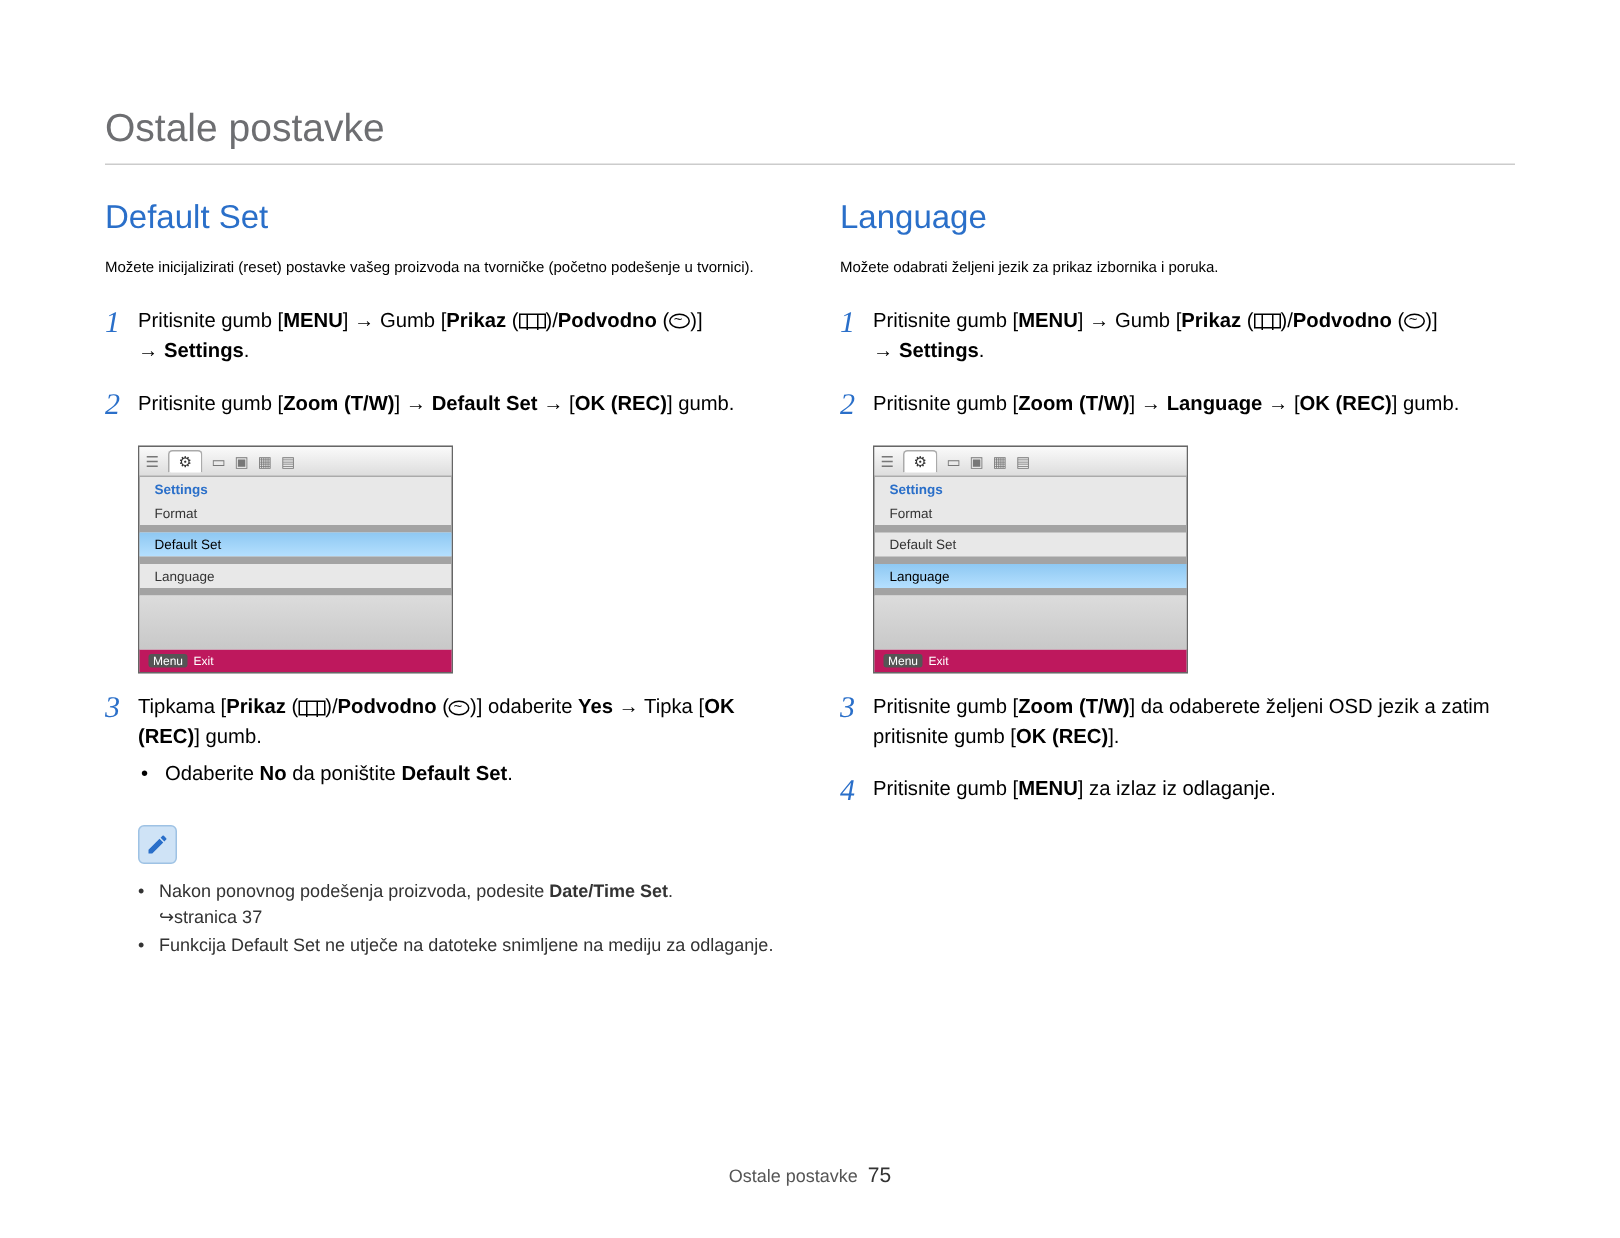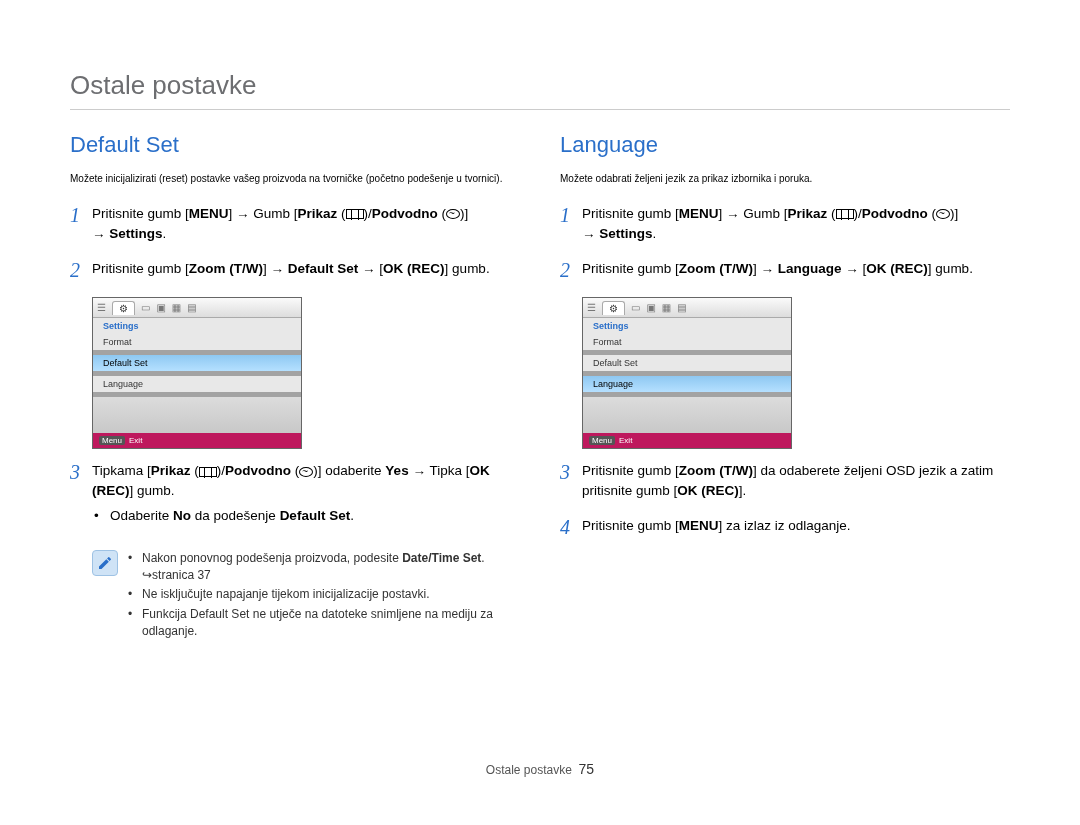--- a/index.html
+++ b/index.html
@@ -221,7 +221,7 @@
           <span>Tipkama [</span><strong>Prikaz</strong><span> (</span><span class="icon-display"></span><span>)/</span><strong>Podvodno</strong><span> (</span><span class="icon-underwater"></span><span>)] odaberite </span><strong>Yes</strong><span> </span><span class="arrow"></span><span> Tipka [</span><strong>OK (REC)</strong><span>] gumb.</span>
           <ul class="sub">
             <li>
-                <span><span>Odaberite </span><strong>No</strong><span> da podešenje </span><strong>Default Set</strong><span>.</span></span>
+                <span><span>Odaberite </span><strong>No</strong><span> da poništite </span><strong>Default Set</strong><span>.</span></span>
               </li>
           </ul>
         </span>

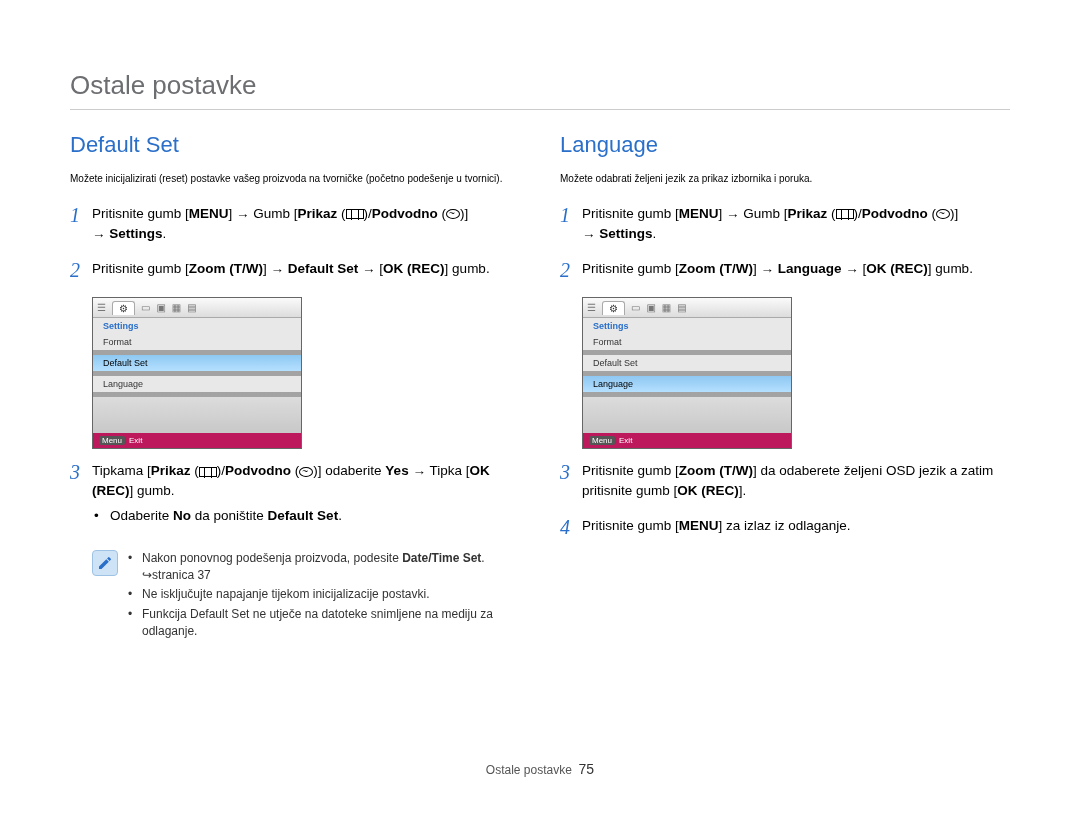--- a/index.html
+++ b/index.html
@@ -146,7 +146,7 @@
     margin-right: 4px;
   }
   
-  .note-row { display: flex; gap: 10px; margin-top: 20px; padding-left: 22px; }
+  .note-row { display: flex; gap: 10px; margin-top: 20px; padding-left: 22px; flex-direction: column; }
   .note-icon {
     width: 26px; height: 26px;
     background: #cfe3f6;

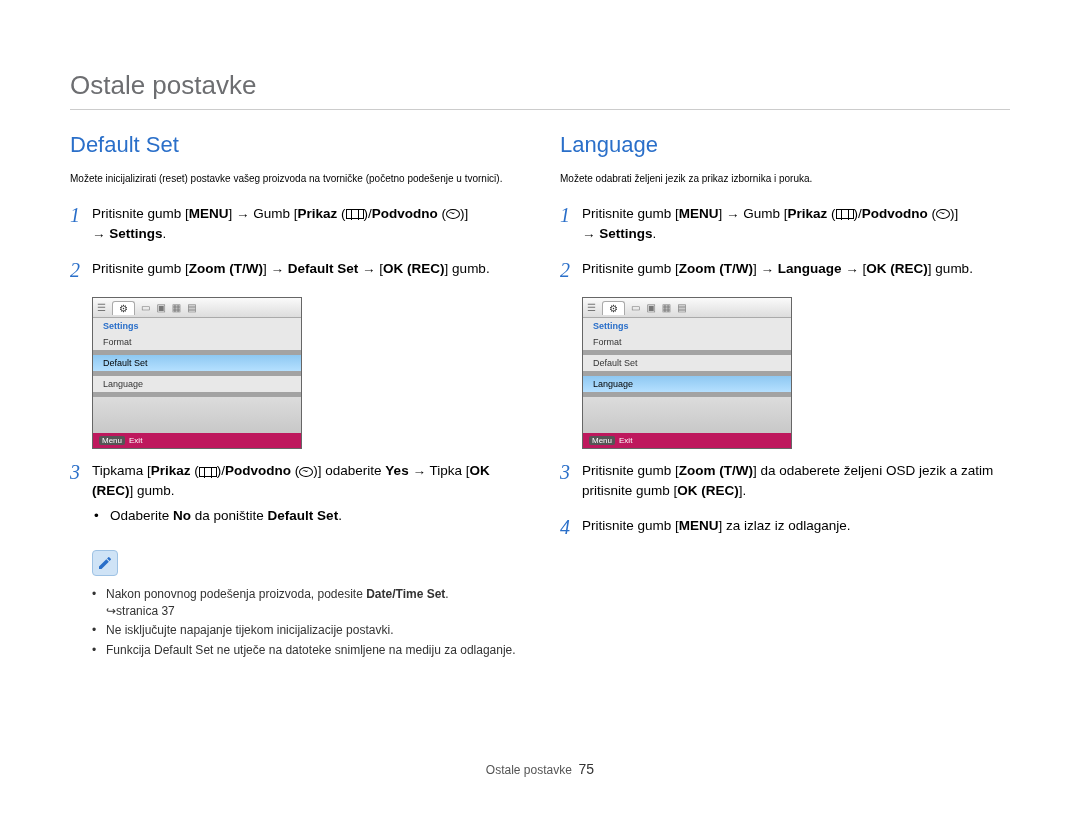--- a/index.html
+++ b/index.html
@@ -239,9 +239,6 @@
             <span><span>Nakon ponovnog podešenja proizvoda, podesite </span><strong>Date/Time Set</strong><span>. </span><br><span class="backarrow"></span><span>stranica 37</span></span>
           </li>
         <li>
-            <span>Ne isključujte napajanje tijekom inicijalizacije postavki.</span>
-          </li>
-        <li>
             <span>Funkcija Default Set ne utječe na datoteke snimljene na mediju za odlaganje.</span>
           </li>
       </ul>

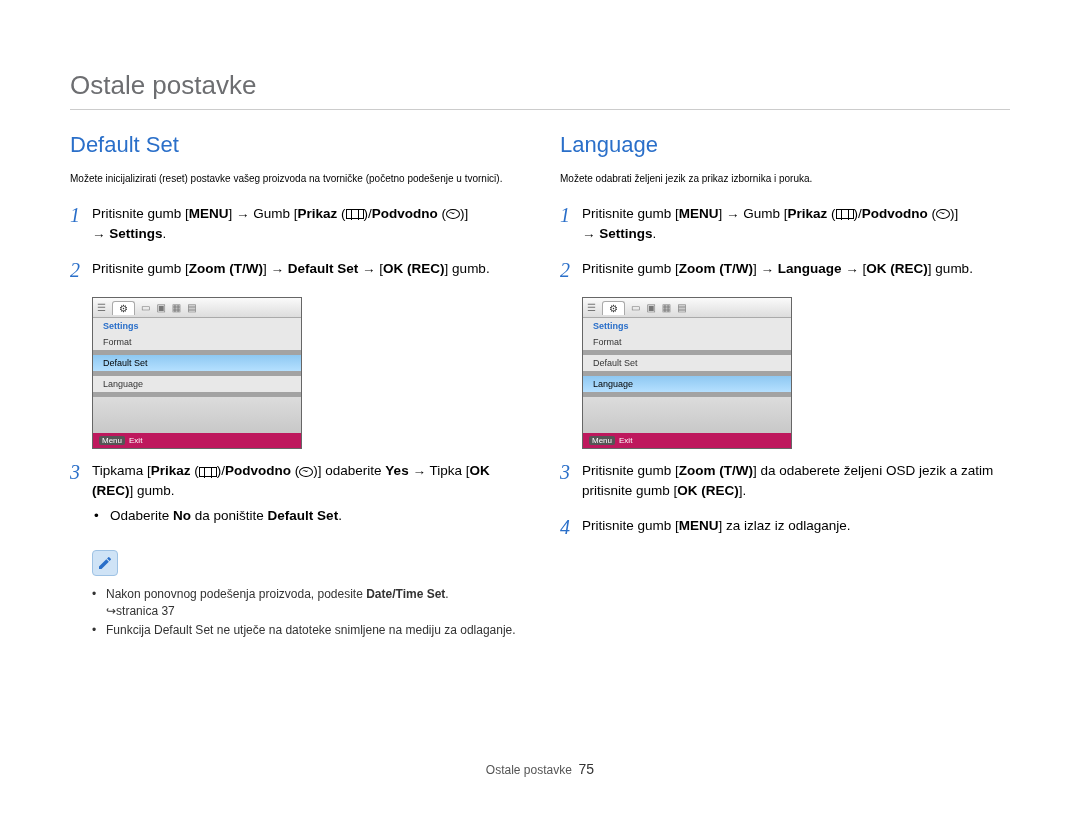--- a/index.html
+++ b/index.html
@@ -163,7 +163,7 @@
   ul.note-list > li::before { content: "•"; width: 14px; flex-shrink: 0; }
   .page-footer {
     position: absolute;
-    bottom: 48px;
+    bottom: 34px;
     left: 0; right: 0;
     text-align: center;
     font-size: 12px;

